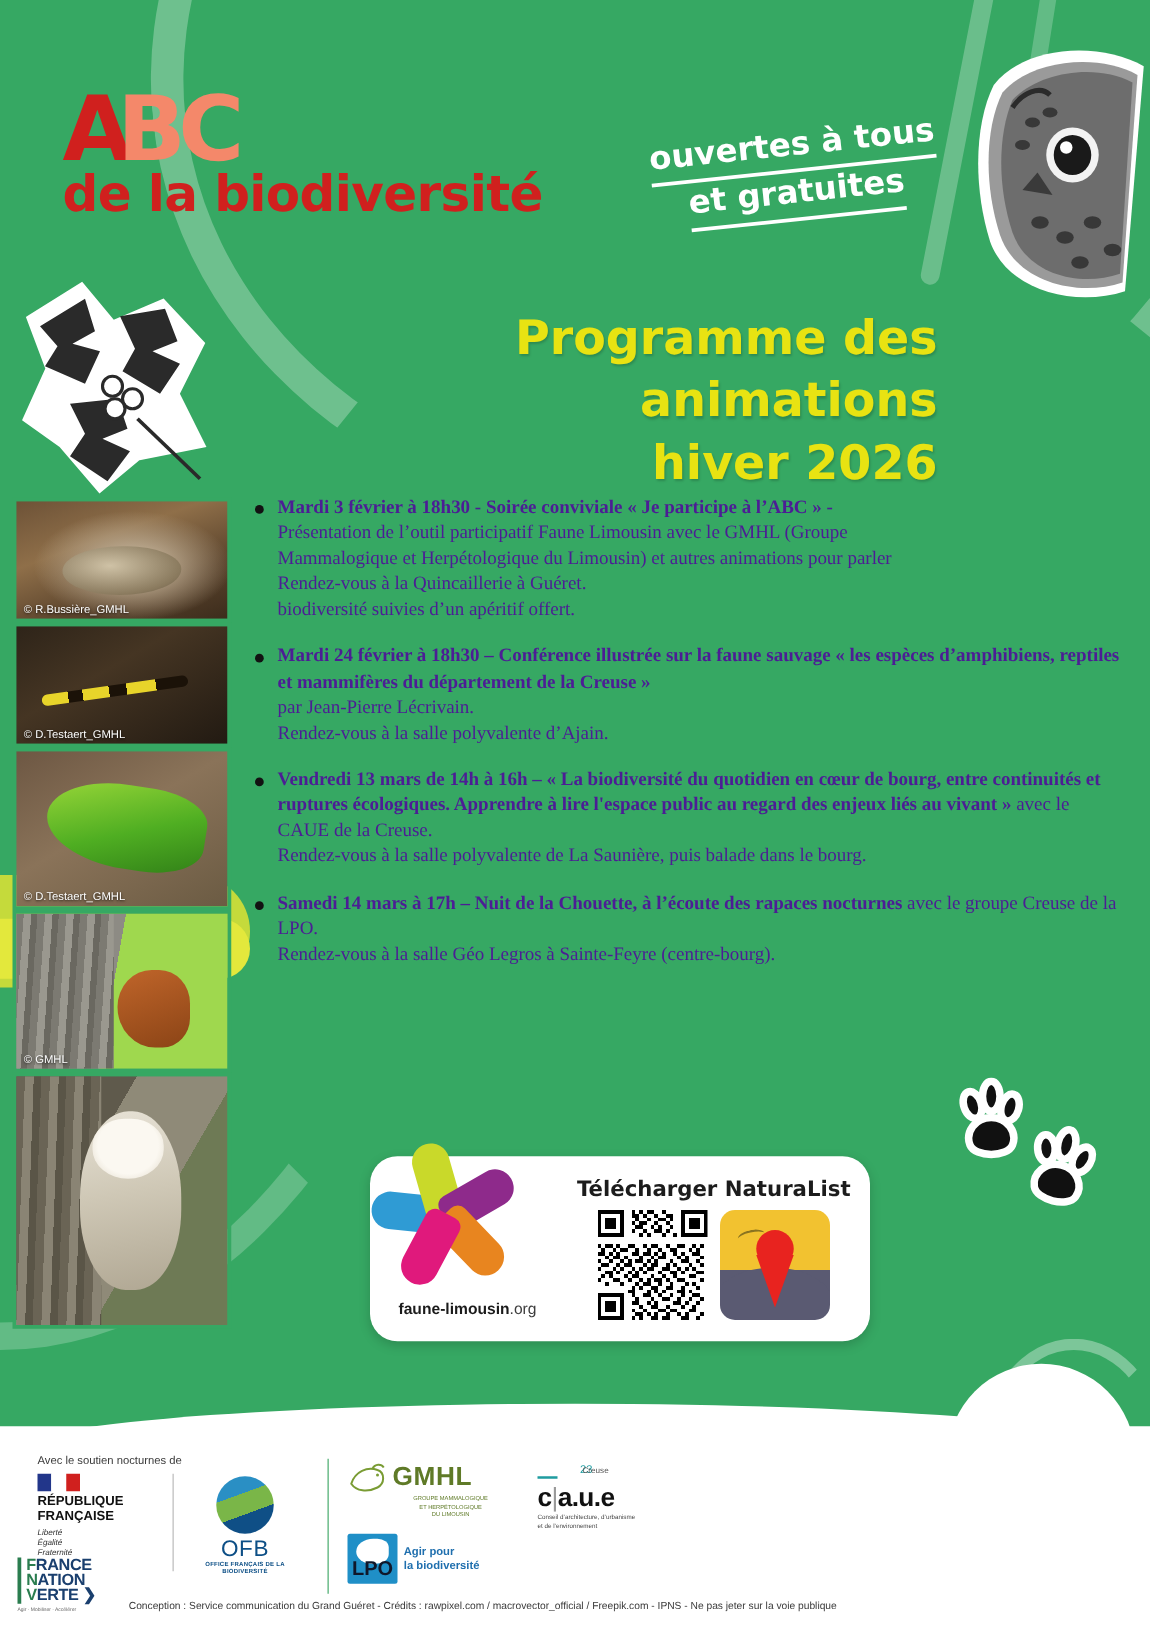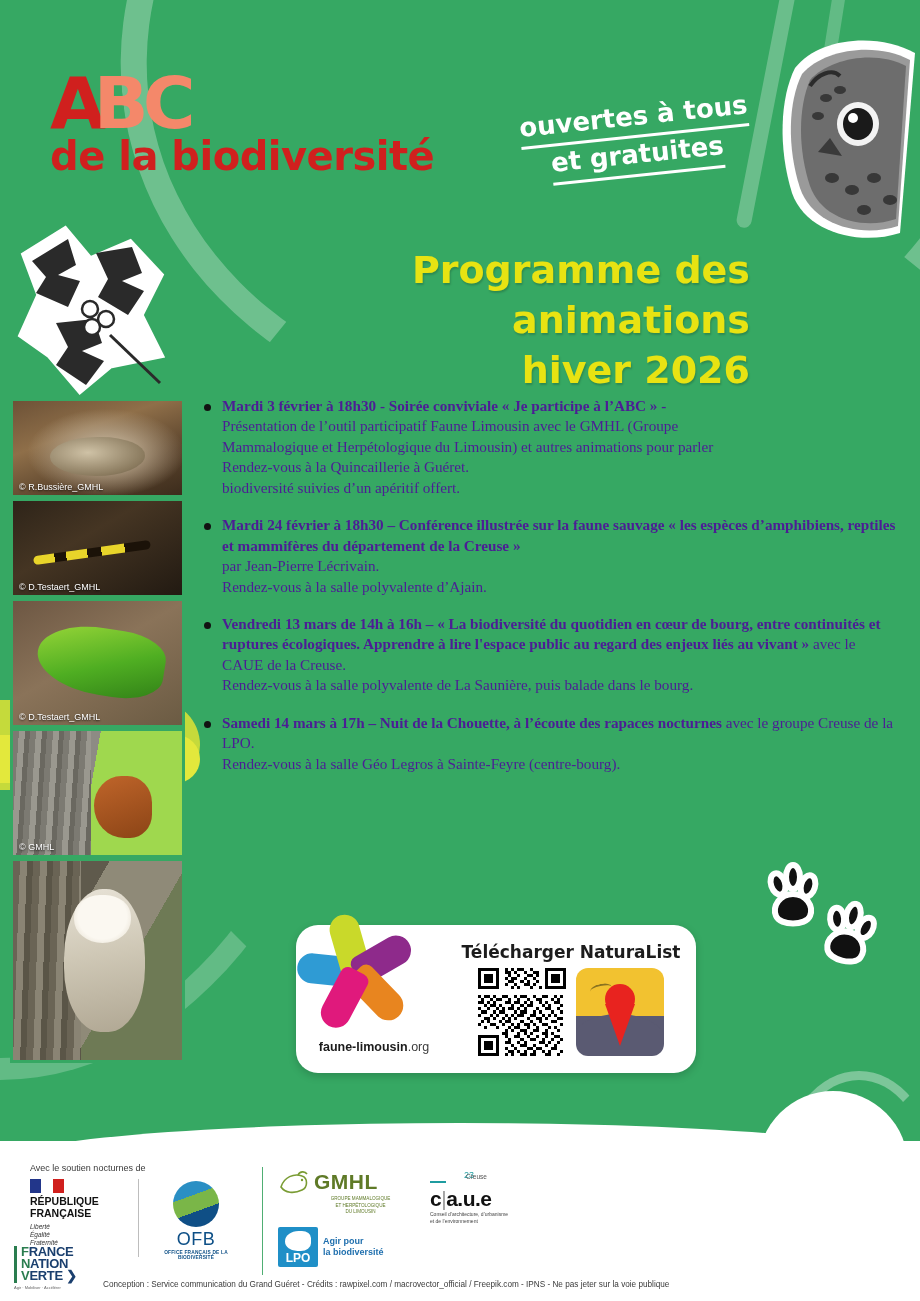--- a/index.html
+++ b/index.html
@@ -288,7 +288,7 @@
   .lpo-box .bird2 { position: absolute; left: 7px; top: 4px; width: 26px; height: 20px;
       background: #fff; border-radius: 60% 40% 45% 55%; }
   .lpo-box .txt { position: absolute; left: 0; bottom: 2px; width: 100%; text-align: center;
-      font-size: 12px; font-weight: 800; color: #ffffff; }
+      font-size: 16px; font-weight: 800; color: #0f172a; }
   .lpo-slogan { font-size: 9px; font-weight: 700; color: #1f6fae; line-height: 1.25; }
   .logo-caue { position: absolute; left: 430px; top: 30px; }
   .caue-23 { font-size: 9px; font-weight: 400; color: #1f9ca0; line-height: 1; text-align: center;}

